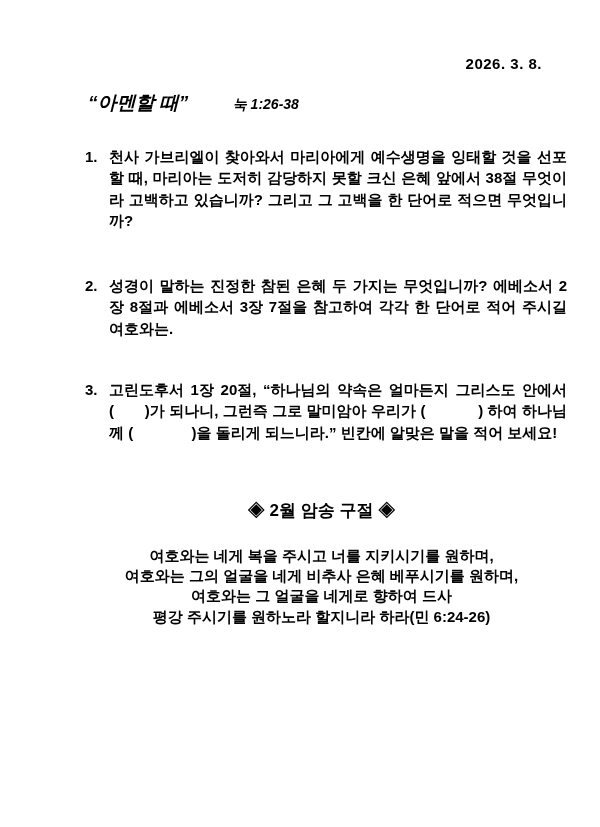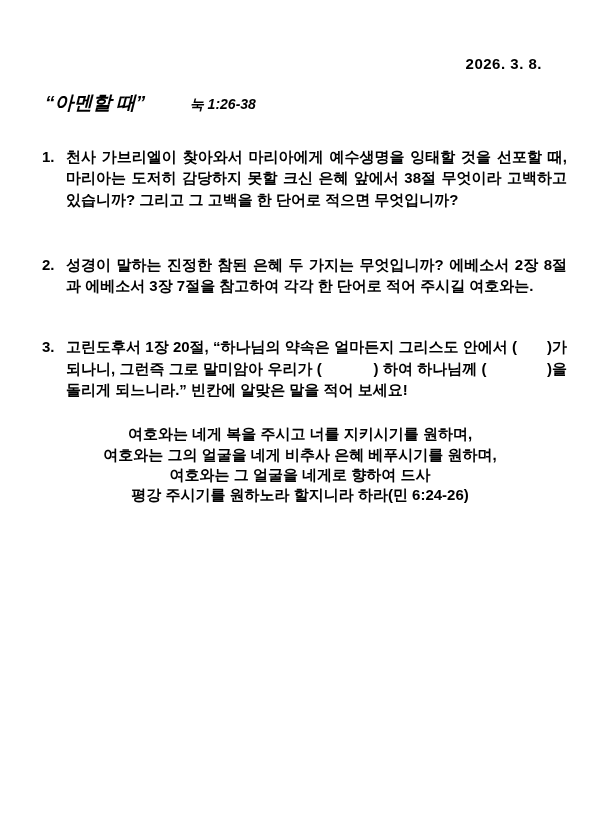--- a/index.html
+++ b/index.html
@@ -13,6 +13,7 @@
     font-weight: 700;
     box-sizing: border-box;
     overflow: hidden;
+    padding-left: 43px;
   }
   .date-line {
     padding-top: 55px;

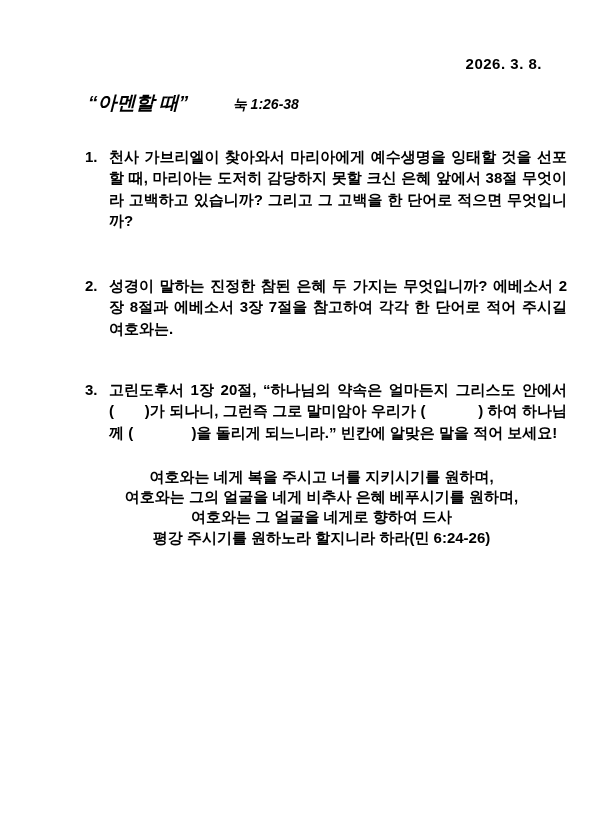--- a/index.html
+++ b/index.html
@@ -95,6 +95,7 @@
     <span class="q-text">고린도후서 1장 20절, “하나님의 약속은 얼마든지 그리스도 안에서 (&nbsp;&nbsp;&nbsp;&nbsp;&nbsp;&nbsp;&nbsp;)가 되나니, 그런즉 그로 말미암아 우리가 (&nbsp;&nbsp;&nbsp;&nbsp;&nbsp;&nbsp;&nbsp;&nbsp;&nbsp;&nbsp;&nbsp;&nbsp;) 하여 하나님께 (&nbsp;&nbsp;&nbsp;&nbsp;&nbsp;&nbsp;&nbsp;&nbsp;&nbsp;&nbsp;&nbsp;&nbsp;&nbsp;&nbsp;)을 돌리게 되느니라.” 빈칸에 알맞은 말을 적어 보세요!</span>
   </div>
 
+  <div class="memory-title">◈ 2월 암송 구절 ◈</div>
 
   <div class="verse">여호와는 네게 복을 주시고 너를 지키시기를 원하며,
 여호와는 그의 얼굴을 네게 비추사 은혜 베푸시기를 원하며,

